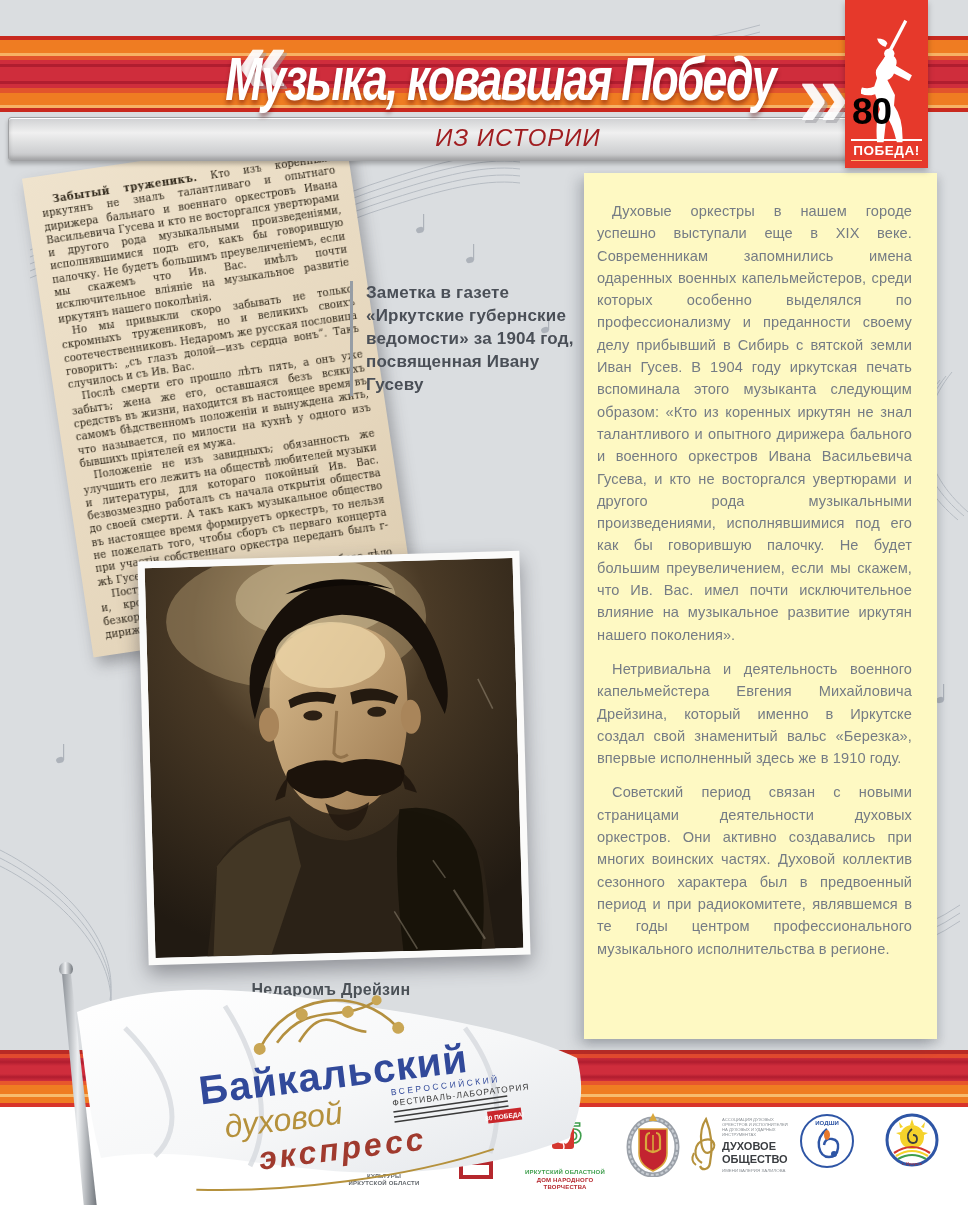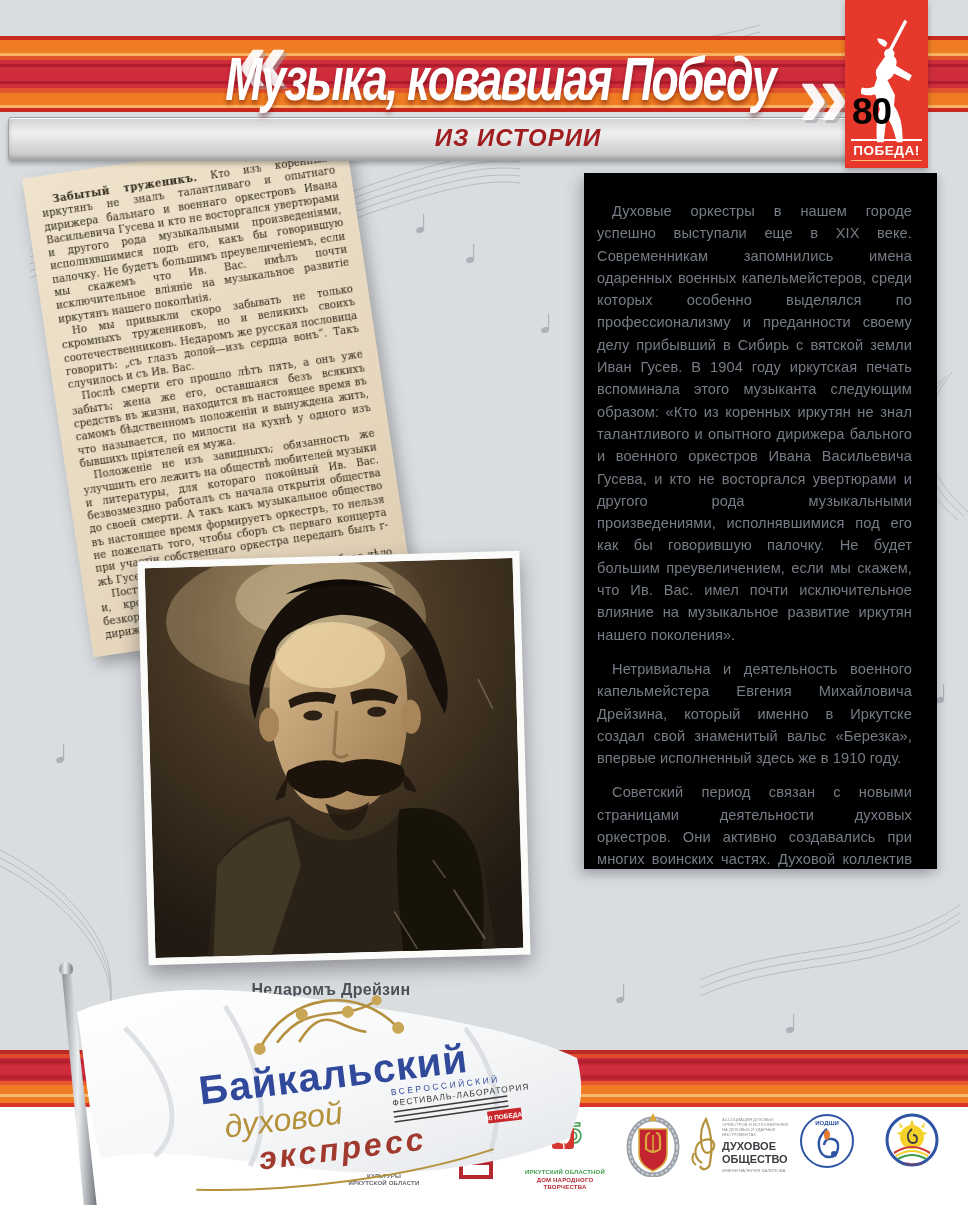--- a/index.html
+++ b/index.html
@@ -58,7 +58,7 @@
   }
   .history-title{
     position:absolute;left:518px;top:124px;transform:translateX(-50%);z-index:5;
-    font-size:24px;font-weight:bold;font-style:italic;color:#a01d20;letter-spacing:1px;
+    font-size:24px;font-weight:normal;font-style:italic;color:#a01d20;letter-spacing:1px;
     white-space:nowrap;
   }
   

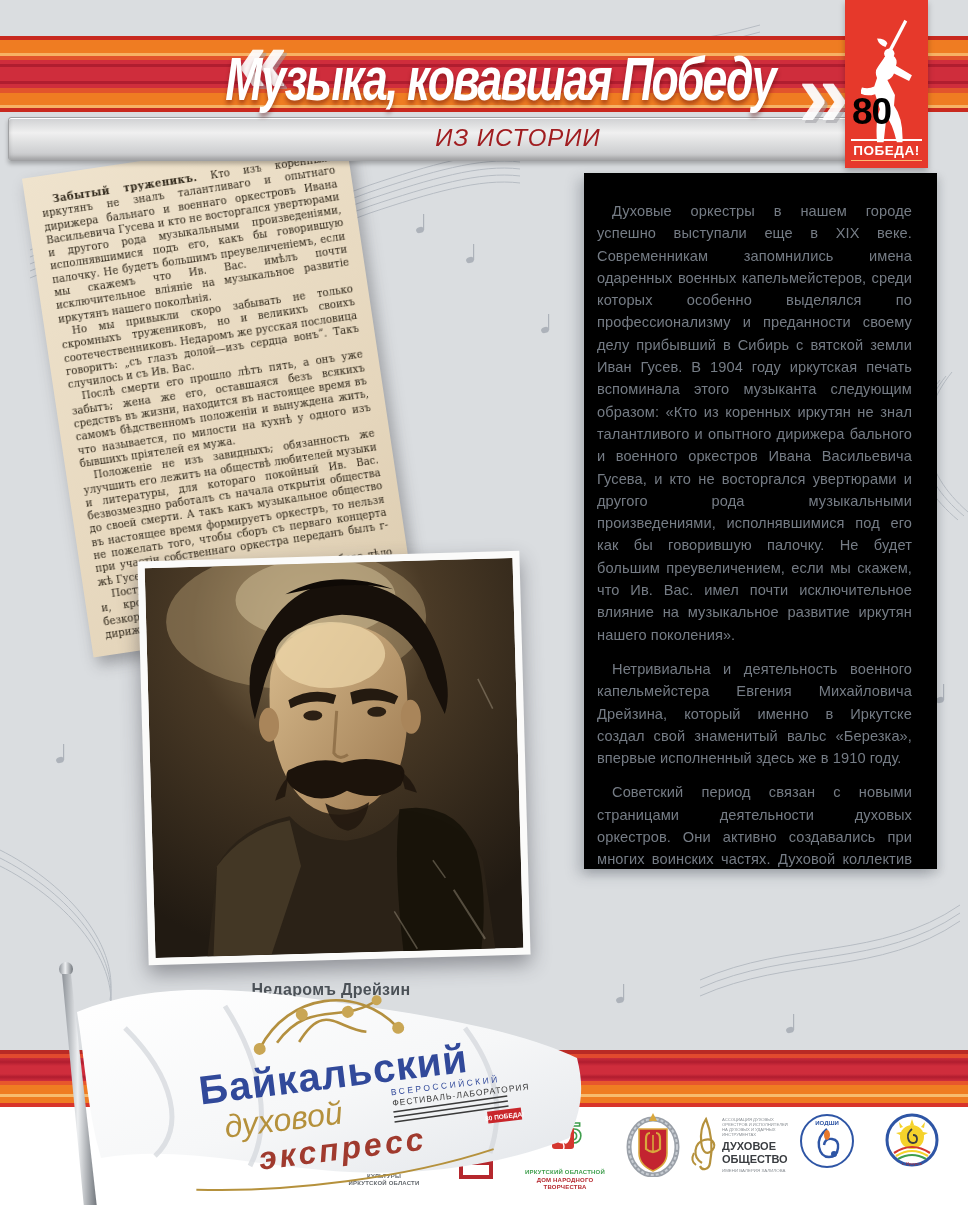--- a/index.html
+++ b/index.html
@@ -79,8 +79,8 @@
   }
   
   .right-paper{
-    position:absolute;left:584px;top:173px;width:353px;height:696px;z-index:3;
-    background:#000000;
+    position:absolute;left:584px;top:173px;width:353px;height:866px;z-index:3;
+    background:#fef9c3;
     box-shadow:-6px 6px 12px rgba(70,75,85,.28), 3px 4px 8px rgba(70,75,85,.18);
     box-sizing:border-box;padding:27px 25px 0 13px;overflow:hidden;
   }

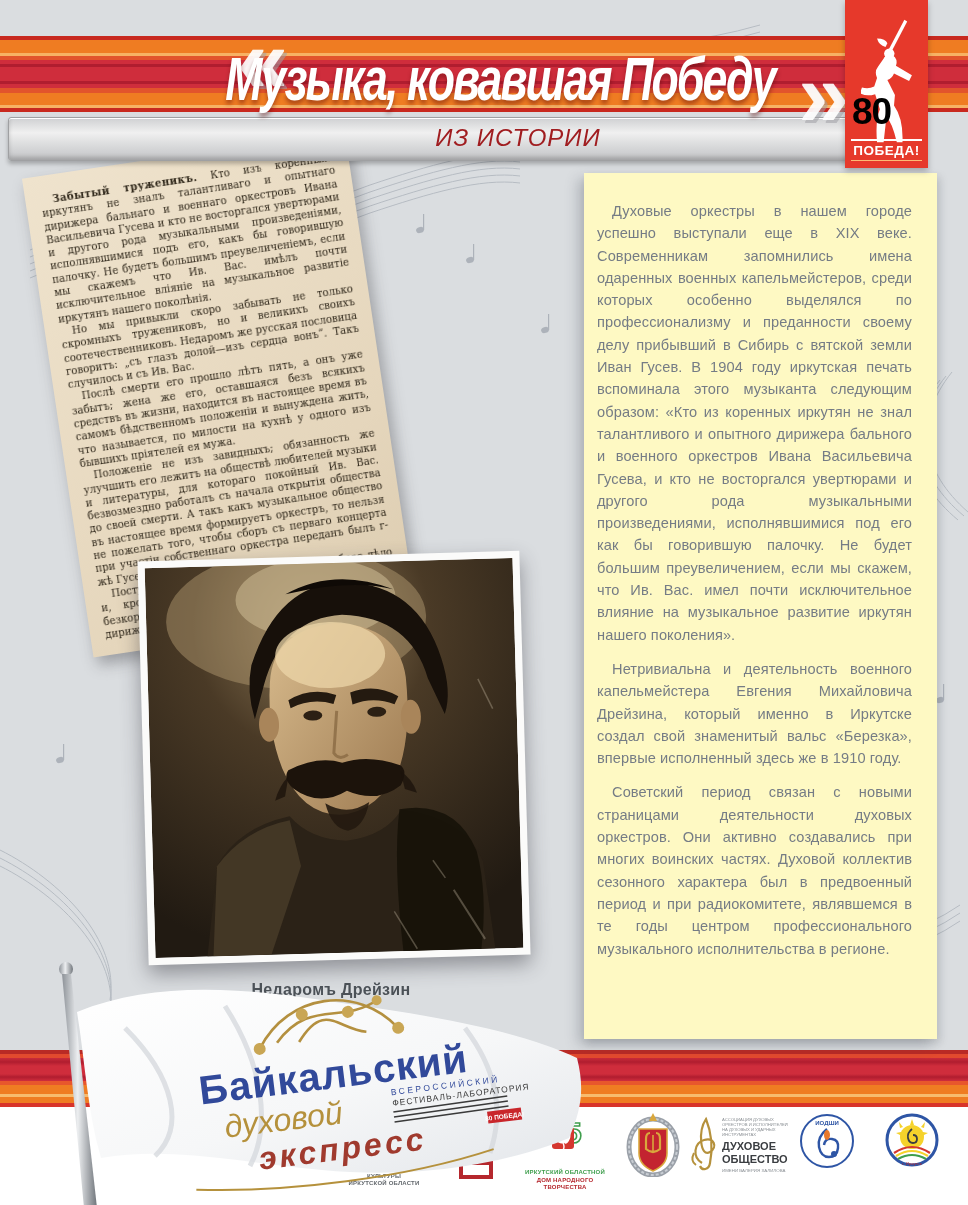--- a/index.html
+++ b/index.html
@@ -233,6 +233,7 @@
     <p>Поступивъ такъ, общество сдѣлало бы доброе дѣло и, кромѣ того, хотя отчасти вознаградило бы безкорыстные труды поставившаго его на ноги дирижера и хормейстера.</p>
   </div>
 
+  <div class="note-caption">Заметка в газете «Иркутские губернские ведомости» за 1904  год, посвященная Ивану Гусеву</div>
 
   <div class="right-paper">
     <p>Духовые оркестры в нашем городе успешно выступали еще в XIX веке. Современникам запомнились имена одаренных военных капельмейстеров, среди которых особенно выделялся по профессионализму и преданности своему делу прибывший в Сибирь с вятской земли Иван Гусев. В 1904 году иркутская печать вспоминала этого музыканта следующим образом: «Кто из коренных иркутян не знал талантливого и опытного дирижера бального и военного оркестров Ивана Васильевича Гусева, и кто не восторгался увертюрами и другого рода музыкальными произведениями, исполнявшимися под его как бы говорившую палочку. Не будет большим преувеличением, если мы скажем, что Ив. Вас. имел почти исключительное влияние на музыкальное развитие иркутян нашего поколения».</p>

